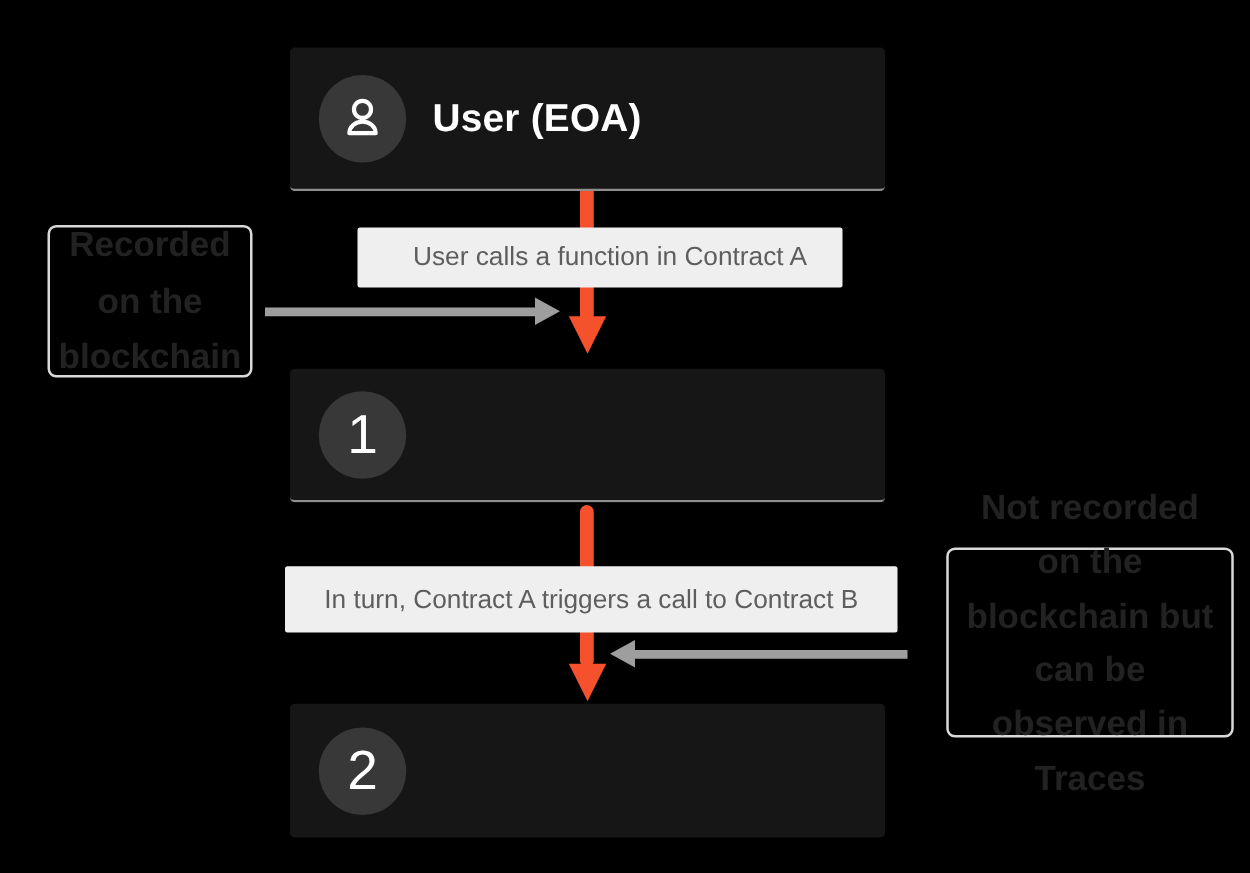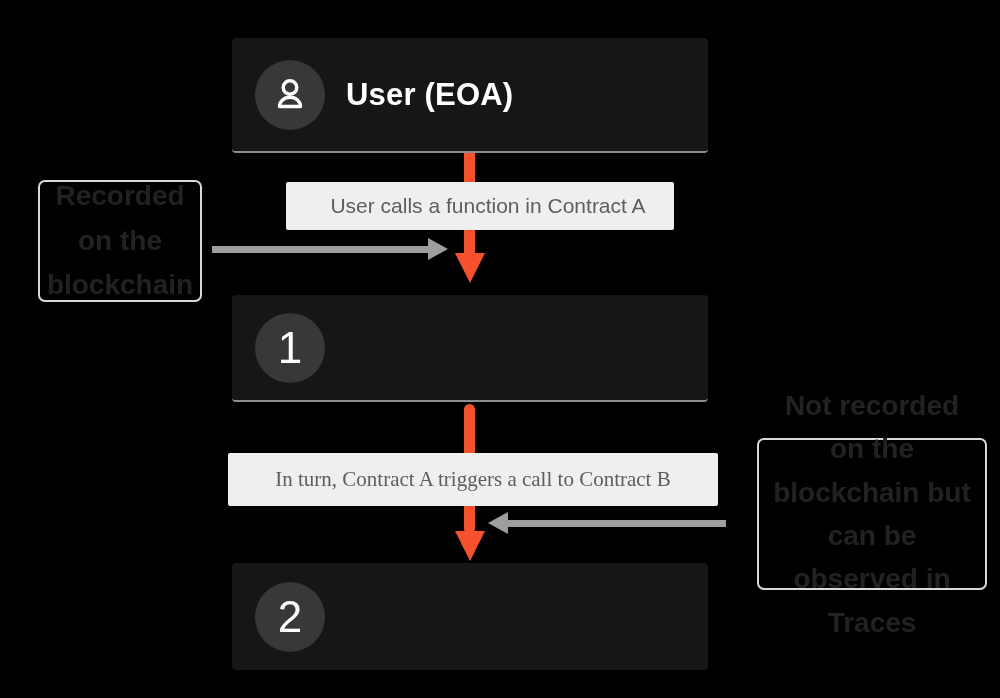--- a/index.html
+++ b/index.html
@@ -120,7 +120,7 @@
   <div class="shaft-v" style="left:464px;top:404px;height:130px;"></div>
   <div class="head-down" style="left:455px;top:531px;"></div>
 
-  <div class="flow-label" style="left:228px;top:453px;width:490px;height:53px;font-family:Liberation Serif, serif;">In turn, Contract A triggers a call to Contract B</div>
+  <div class="flow-label" style="left:228px;top:453px;width:490px;height:53px;">In turn, Contract A triggers a call to Contract B</div>
 
   <div class="callout" style="left:730px;top:438px;width:230px;height:152px;line-height:1.55;margin-left:27px;">Not recorded on the blockchain but can be observed in Traces</div>
 

